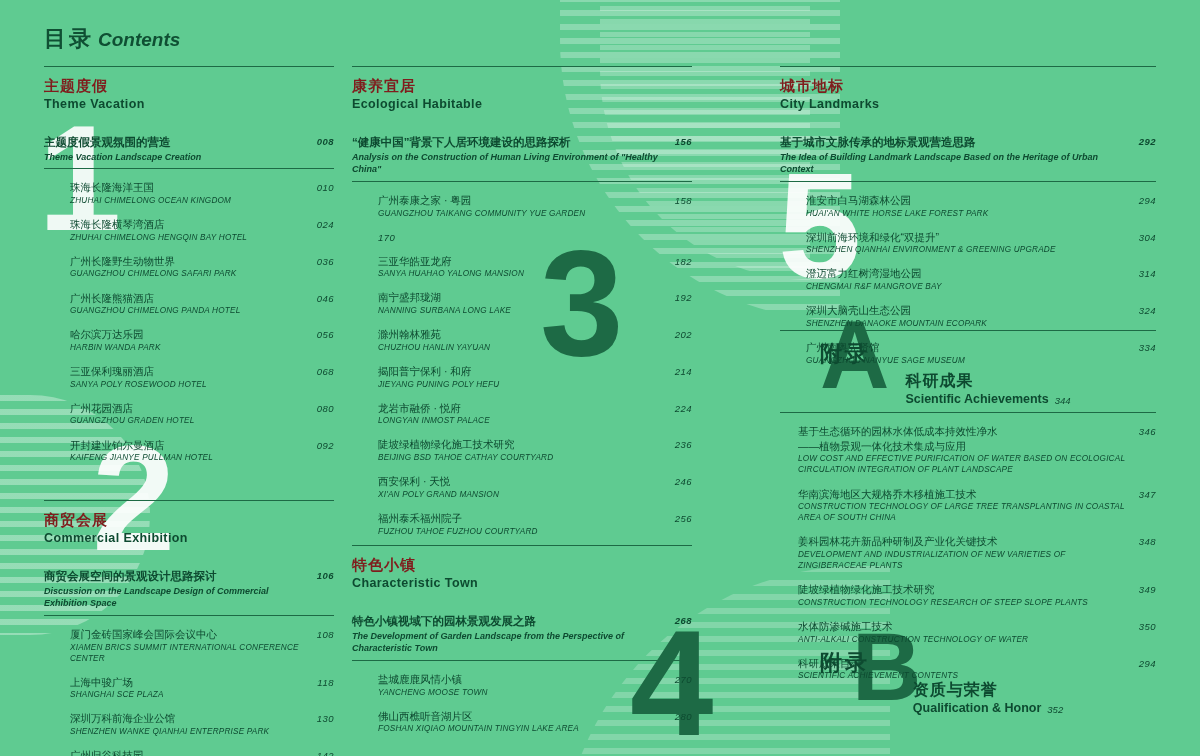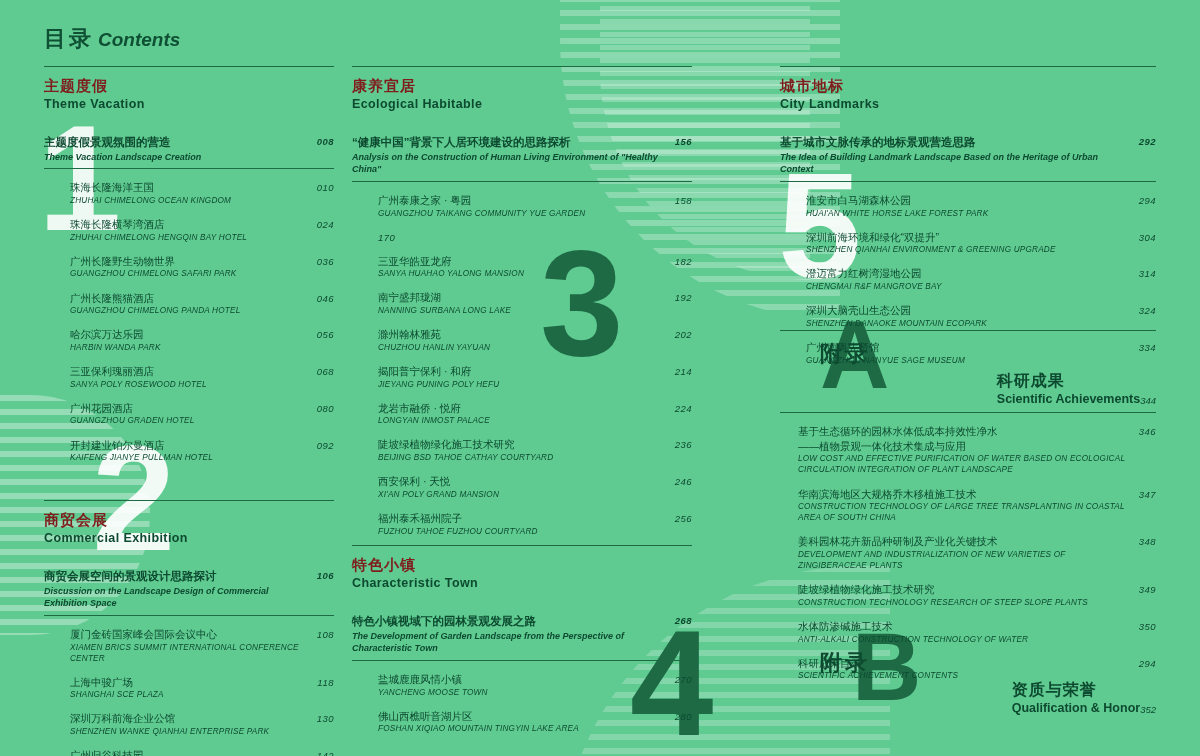--- a/index.html
+++ b/index.html
@@ -111,7 +111,7 @@
   .appendix-head .sub-cn { font-size: 16px; font-weight: bold; color: #0d4a30; letter-spacing: 1px; margin-top: 2px; }
   .appendix-head .sub-en { font-size: 12.5px; font-weight: bold; color: #0d4a30; }
 
-  .ap-toprow { display: flex; justify-content: flex-end; align-items: flex-end; }
+  .ap-toprow { display: flex; justify-content: center; align-items: flex-end; gap: 6px; }
   .ap-toprow .pg { font-size: 9.5px; font-style: italic; color: #0d4a30; }
 </style>
 </head>

